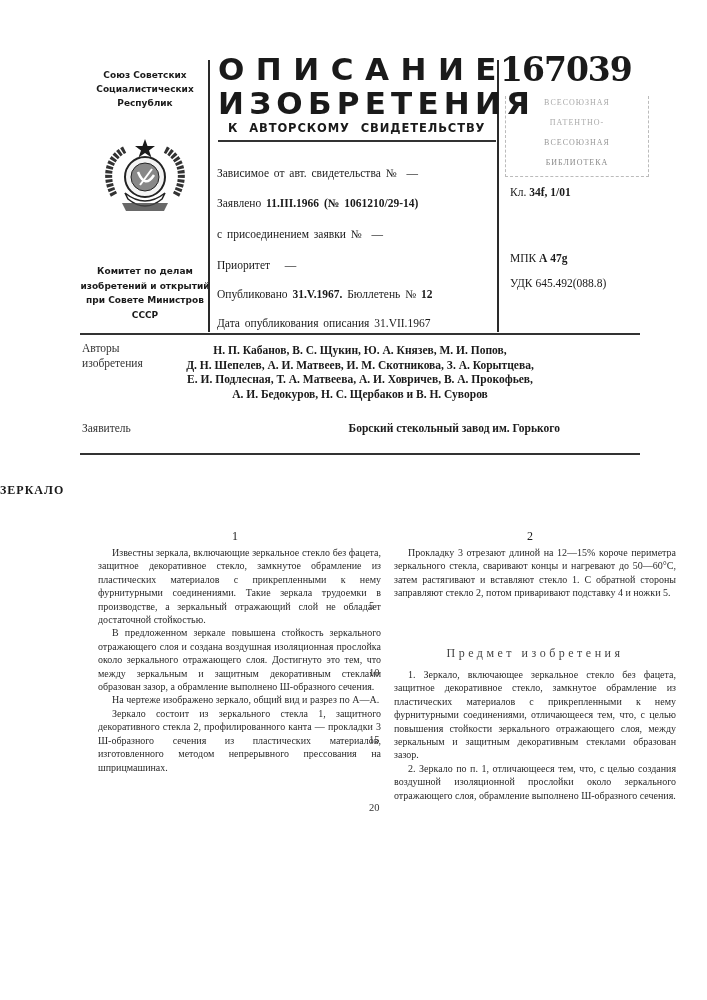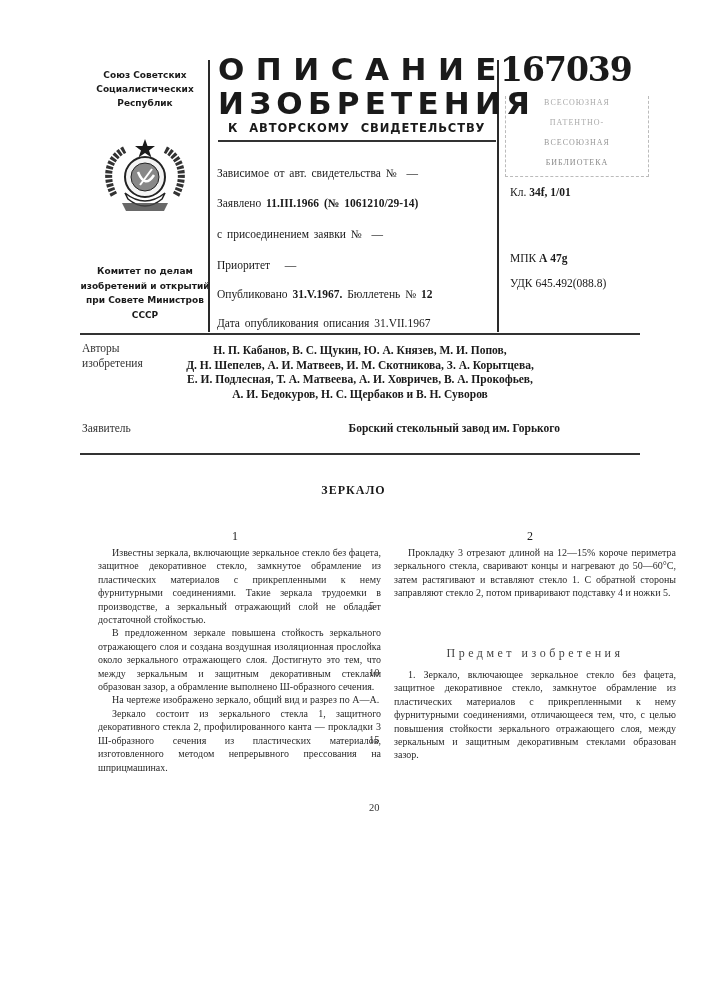--- a/index.html
+++ b/index.html
@@ -47,7 +47,7 @@
   .authors { left: 160px; top: 343px; width: 400px; text-align: center; font-size: 11.5px; line-height: 14.5px; font-weight: bold; }
   .applicant { left: 160px; top: 422px; width: 400px; text-align: right; font-size: 11.5px; font-weight: bold; }
 
-  .doc-title { left: 0; width: 707px; top: 483px; text-align: center; font-weight: bold; font-size: 12px; letter-spacing: 1px; }
+  .doc-title { left: 0; width: 707px; top: 483px; text-align: left; font-weight: bold; font-size: 12px; letter-spacing: 1px; }
 
   .colnum { font-size: 12px; text-align: center; }
   .col { font-size: 10px; line-height: 13.4px; text-align: justify; color: #2a2a2a; }

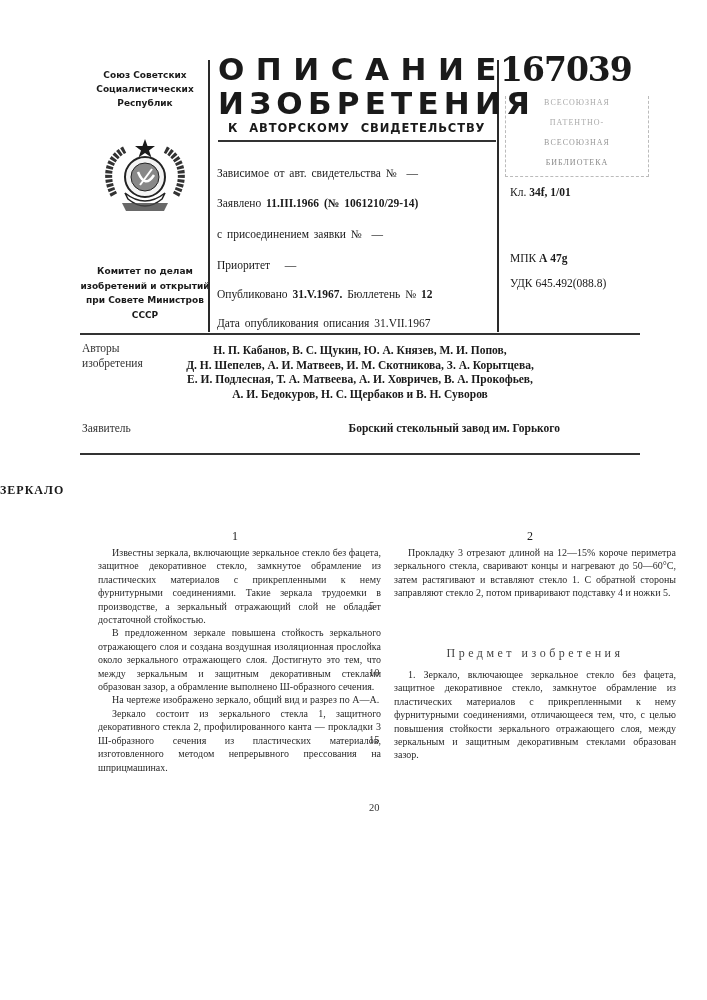--- a/index.html
+++ b/index.html
@@ -179,6 +179,7 @@
 
 <div class="abs col" style="left:394px;top:668px;width:282px">
   <p>1. Зеркало, включающее зеркальное стекло без фацета, защитное декоративное стекло, замкнутое обрамление из пластических материалов с прикрепленными к нему фурнитурными соединениями, отличающееся тем, что, с целью повышения стойкости зеркального отражающего слоя, между зеркальным и защитным декоративным стеклами образован зазор.</p>
+  <p>2. Зеркало по п. 1, отличающееся тем, что, с целью создания воздушной изоляционной прослойки около зеркального отражающего слоя, обрамление выполнено Ш-образного сечения.</p>
 </div>
 
 </body></html>

